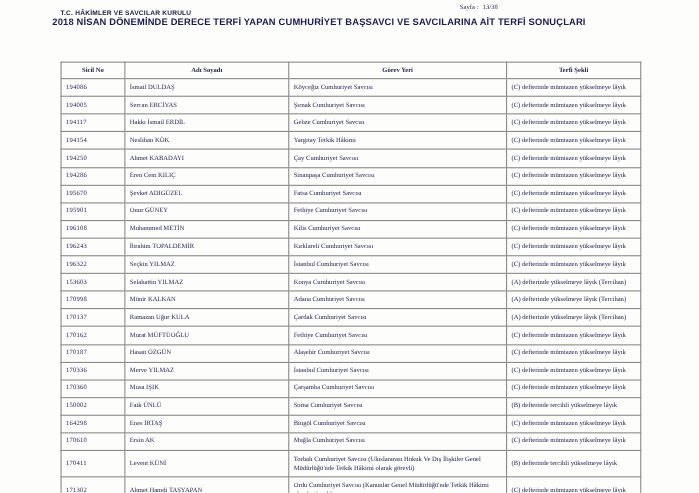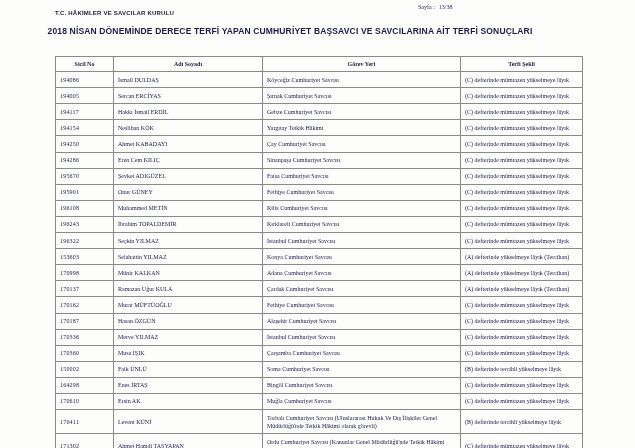--- a/index.html
+++ b/index.html
@@ -35,7 +35,7 @@
   .pageno .val{margin-left:4px;}
   .doc-title{
     position:absolute;
-    left:0;top:26px;width:580px;
+    left:0;top:15px;width:580px;
     text-align:center;
     font-family:"Liberation Sans", sans-serif;
     font-weight:bold;

